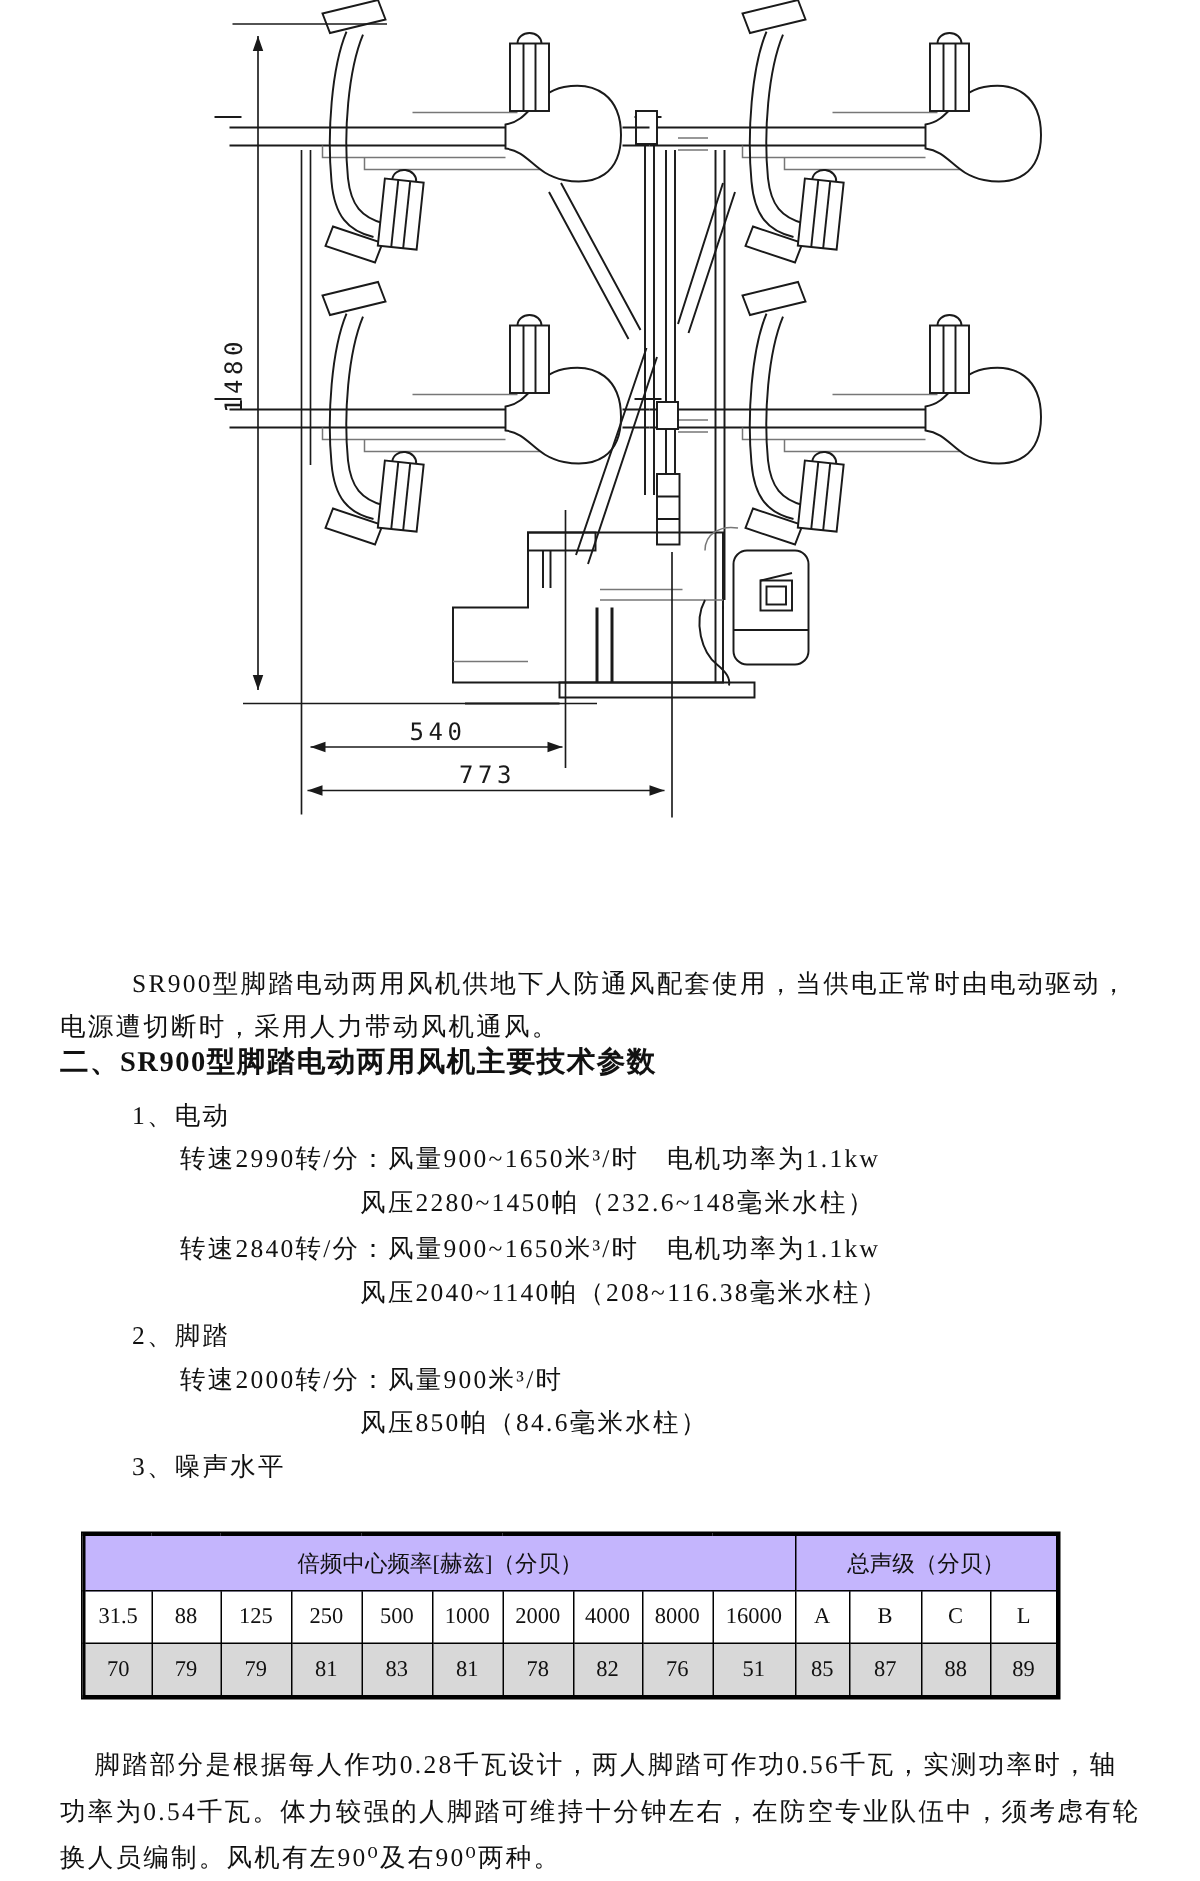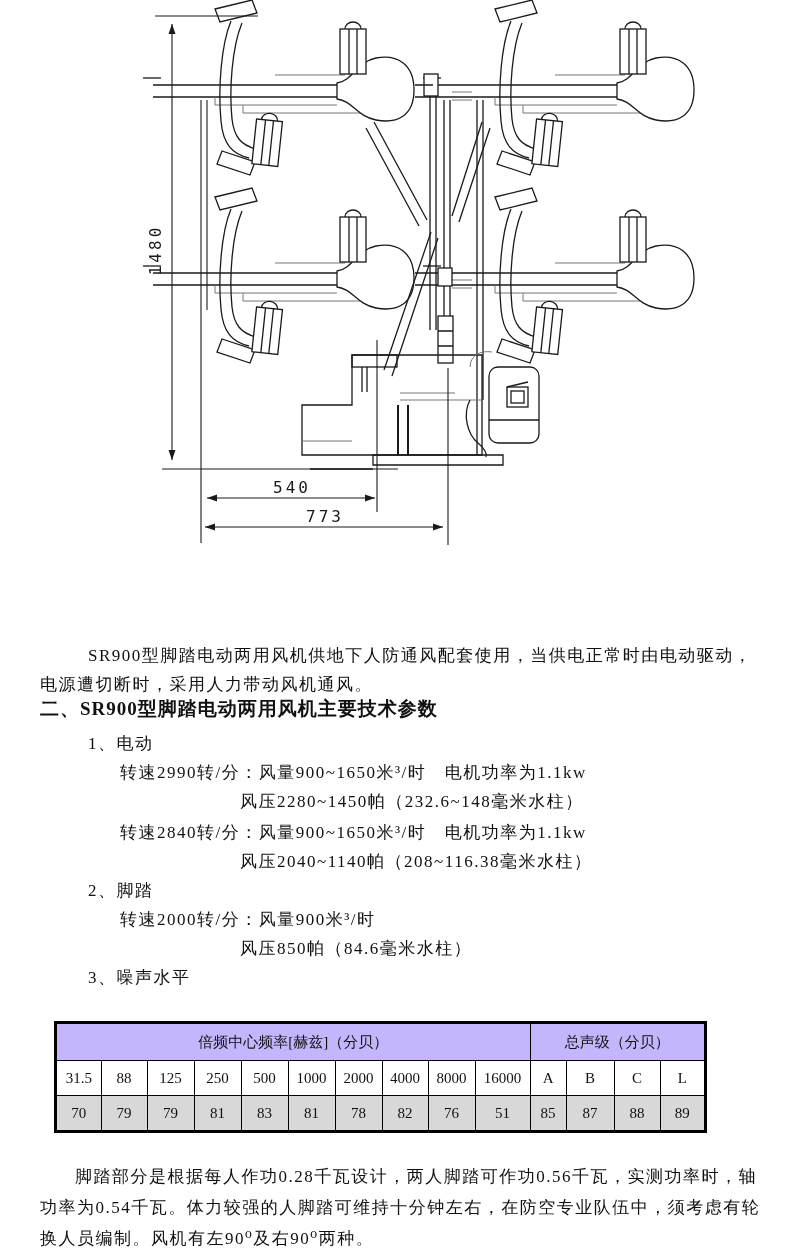--- a/index.html
+++ b/index.html
@@ -192,7 +192,7 @@
   </tbody>
     </table>
 
-  <div class="t" style="left:75px;top:1166px">脚踏部分是根据每人作功0.28千瓦设计，两人脚踏可作功0.56千瓦，实测功率时，轴</div>
+  <div class="t" style="left:63px;top:1166px">脚踏部分是根据每人作功0.28千瓦设计，两人脚踏可作功0.56千瓦，实测功率时，轴</div>
   <div class="t" style="left:40px;top:1197px">功率为0.54千瓦。体力较强的人脚踏可维持十分钟左右，在防空专业队伍中，须考虑有轮</div>
   <div class="t" style="left:40px;top:1228px">换人员编制。风机有左90⁰及右90⁰两种。</div>
 

